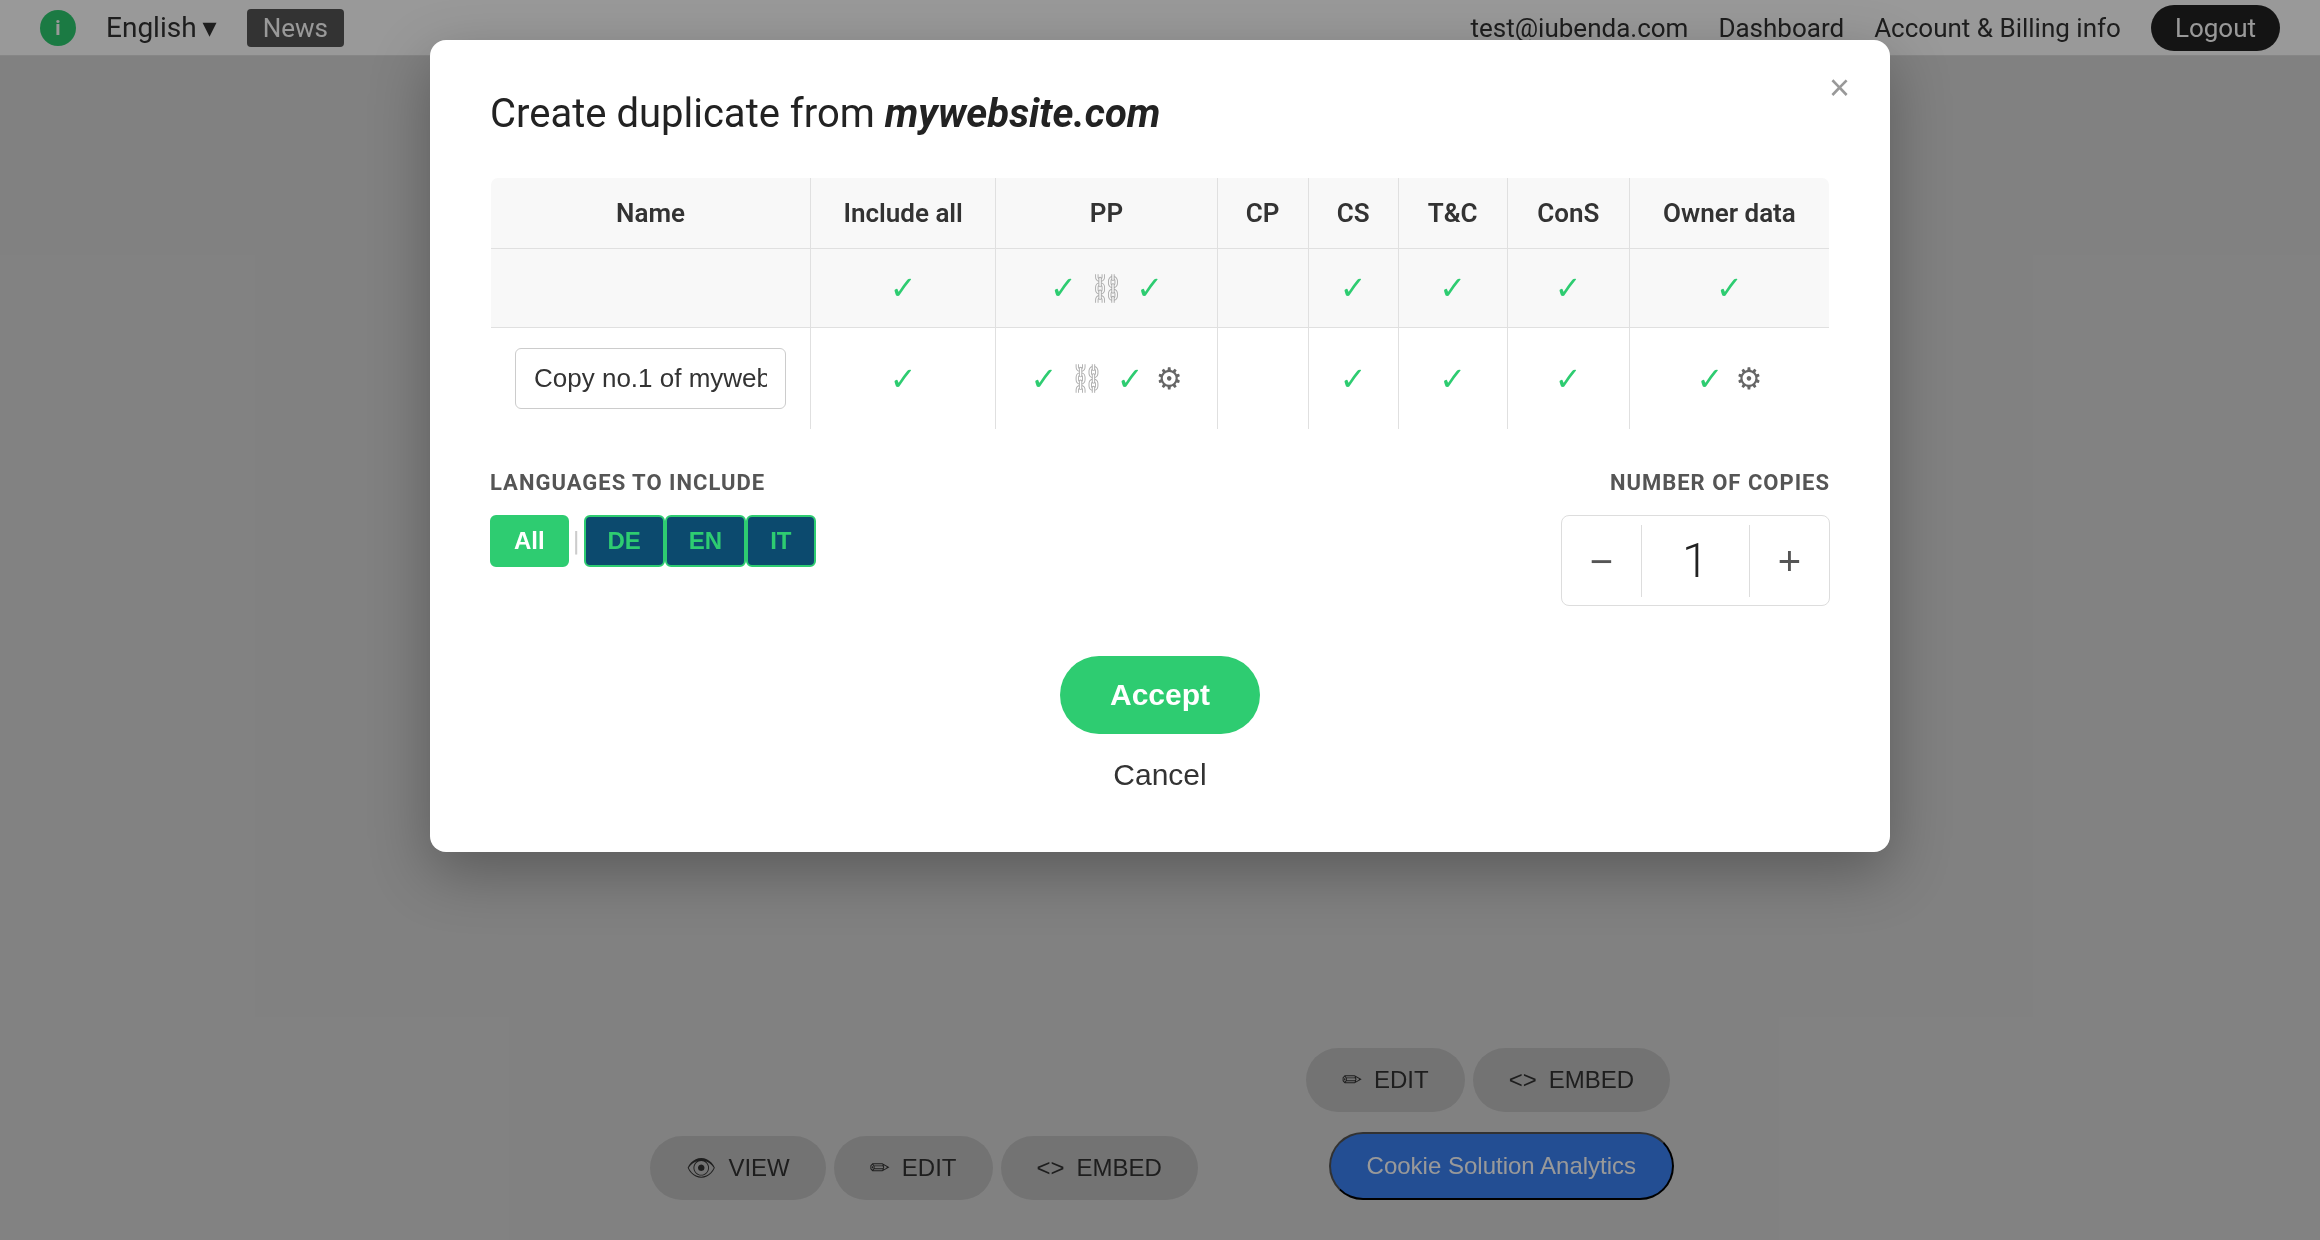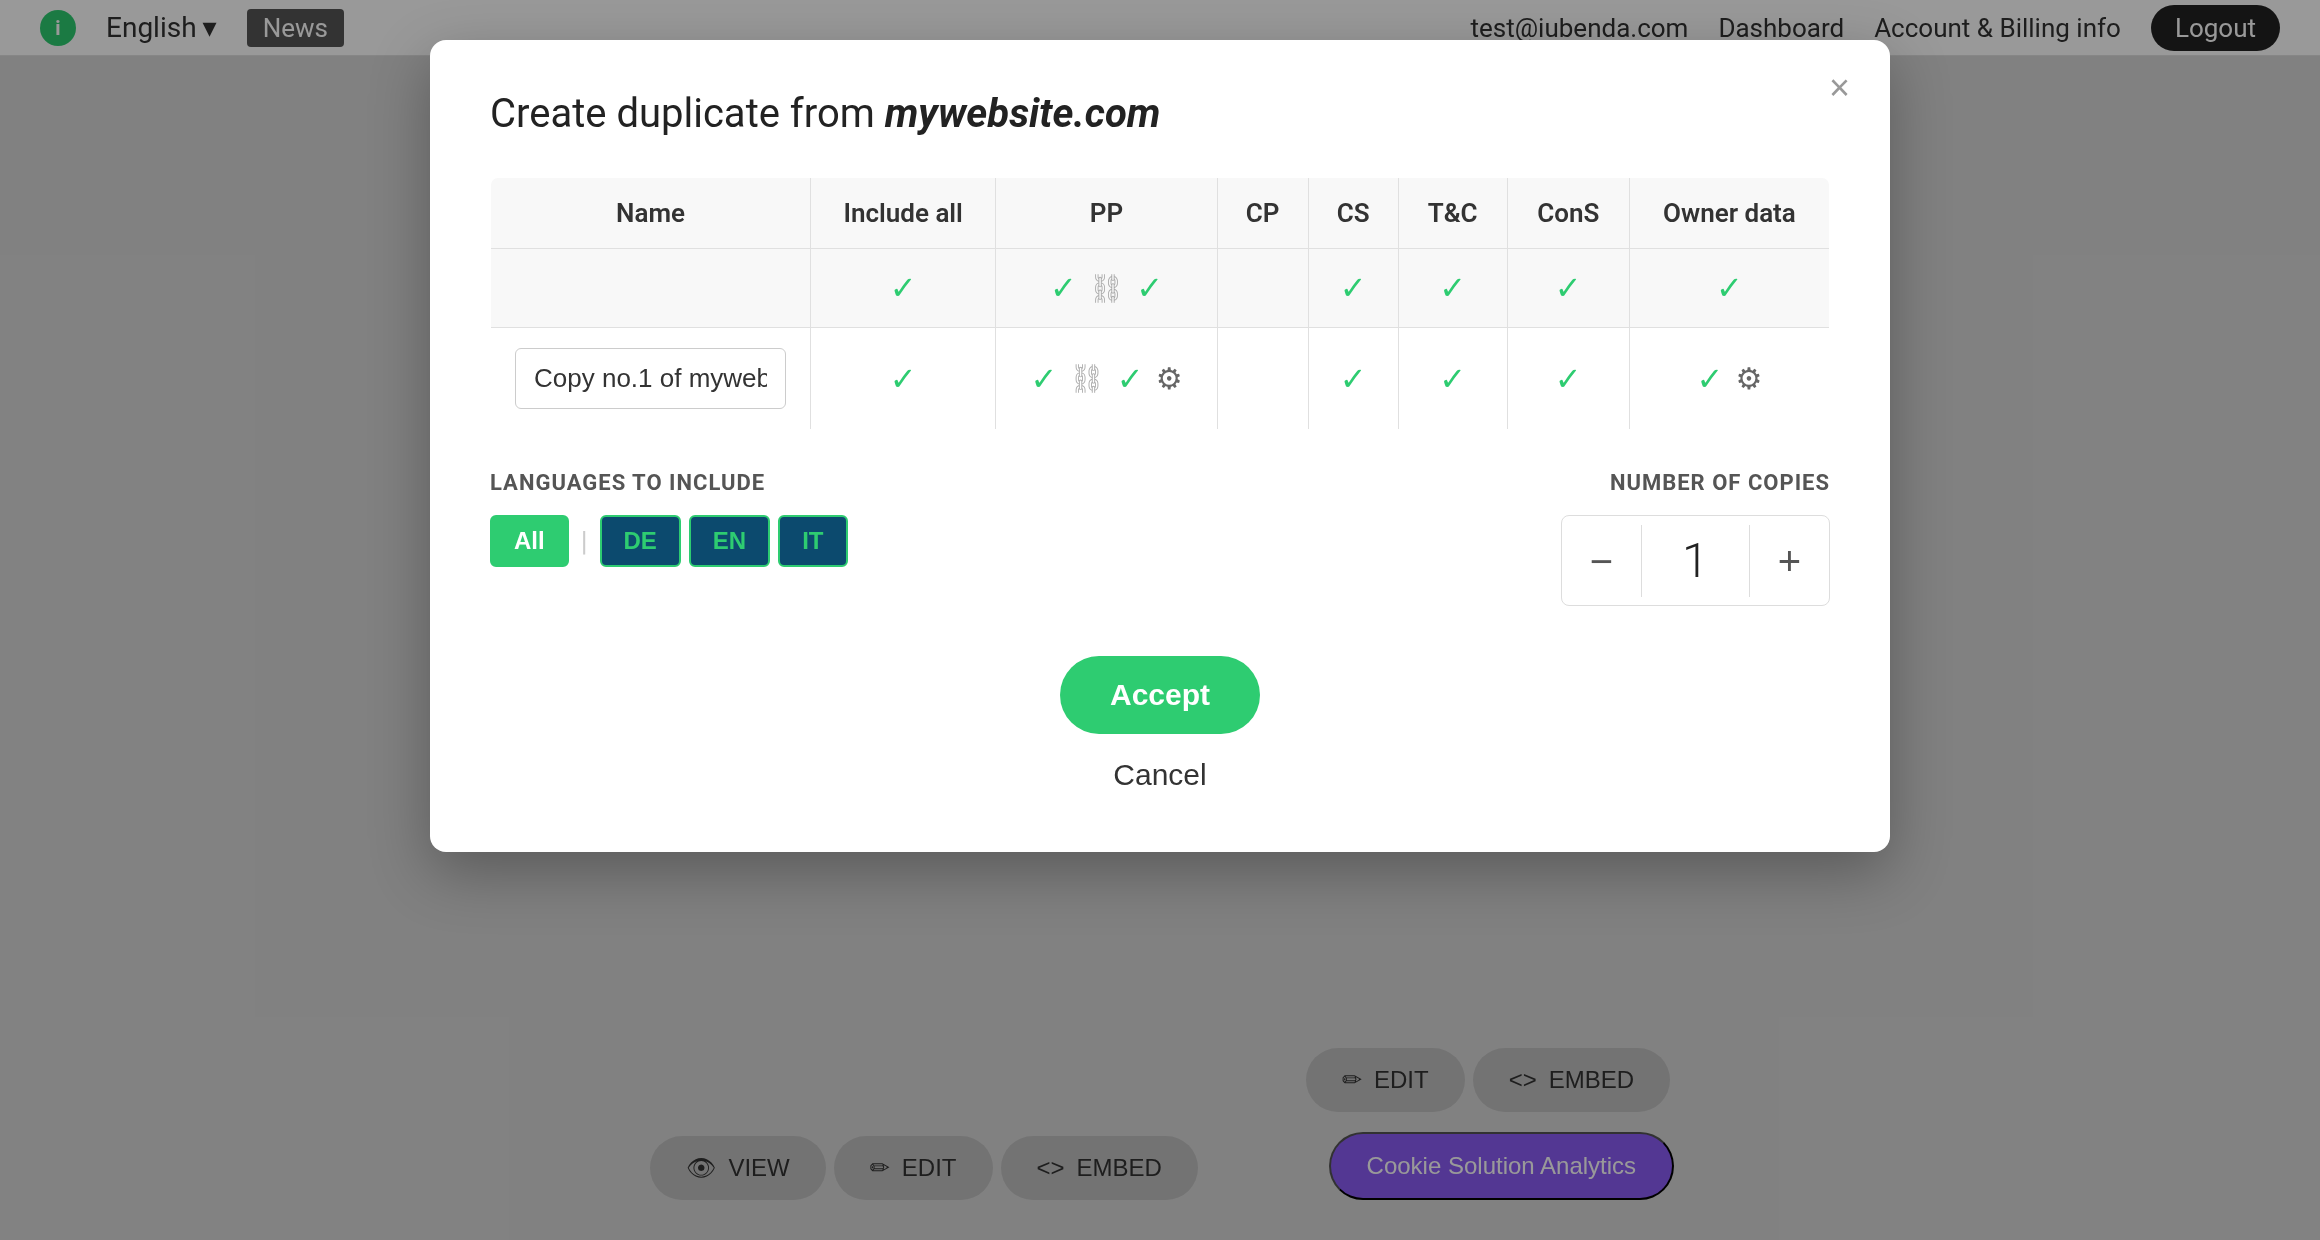--- a/index.html
+++ b/index.html
@@ -266,7 +266,6 @@
     .lang-buttons {
       display: flex;
       align-items: center;
-      gap: 8px;
     }
 
     .lang-btn {

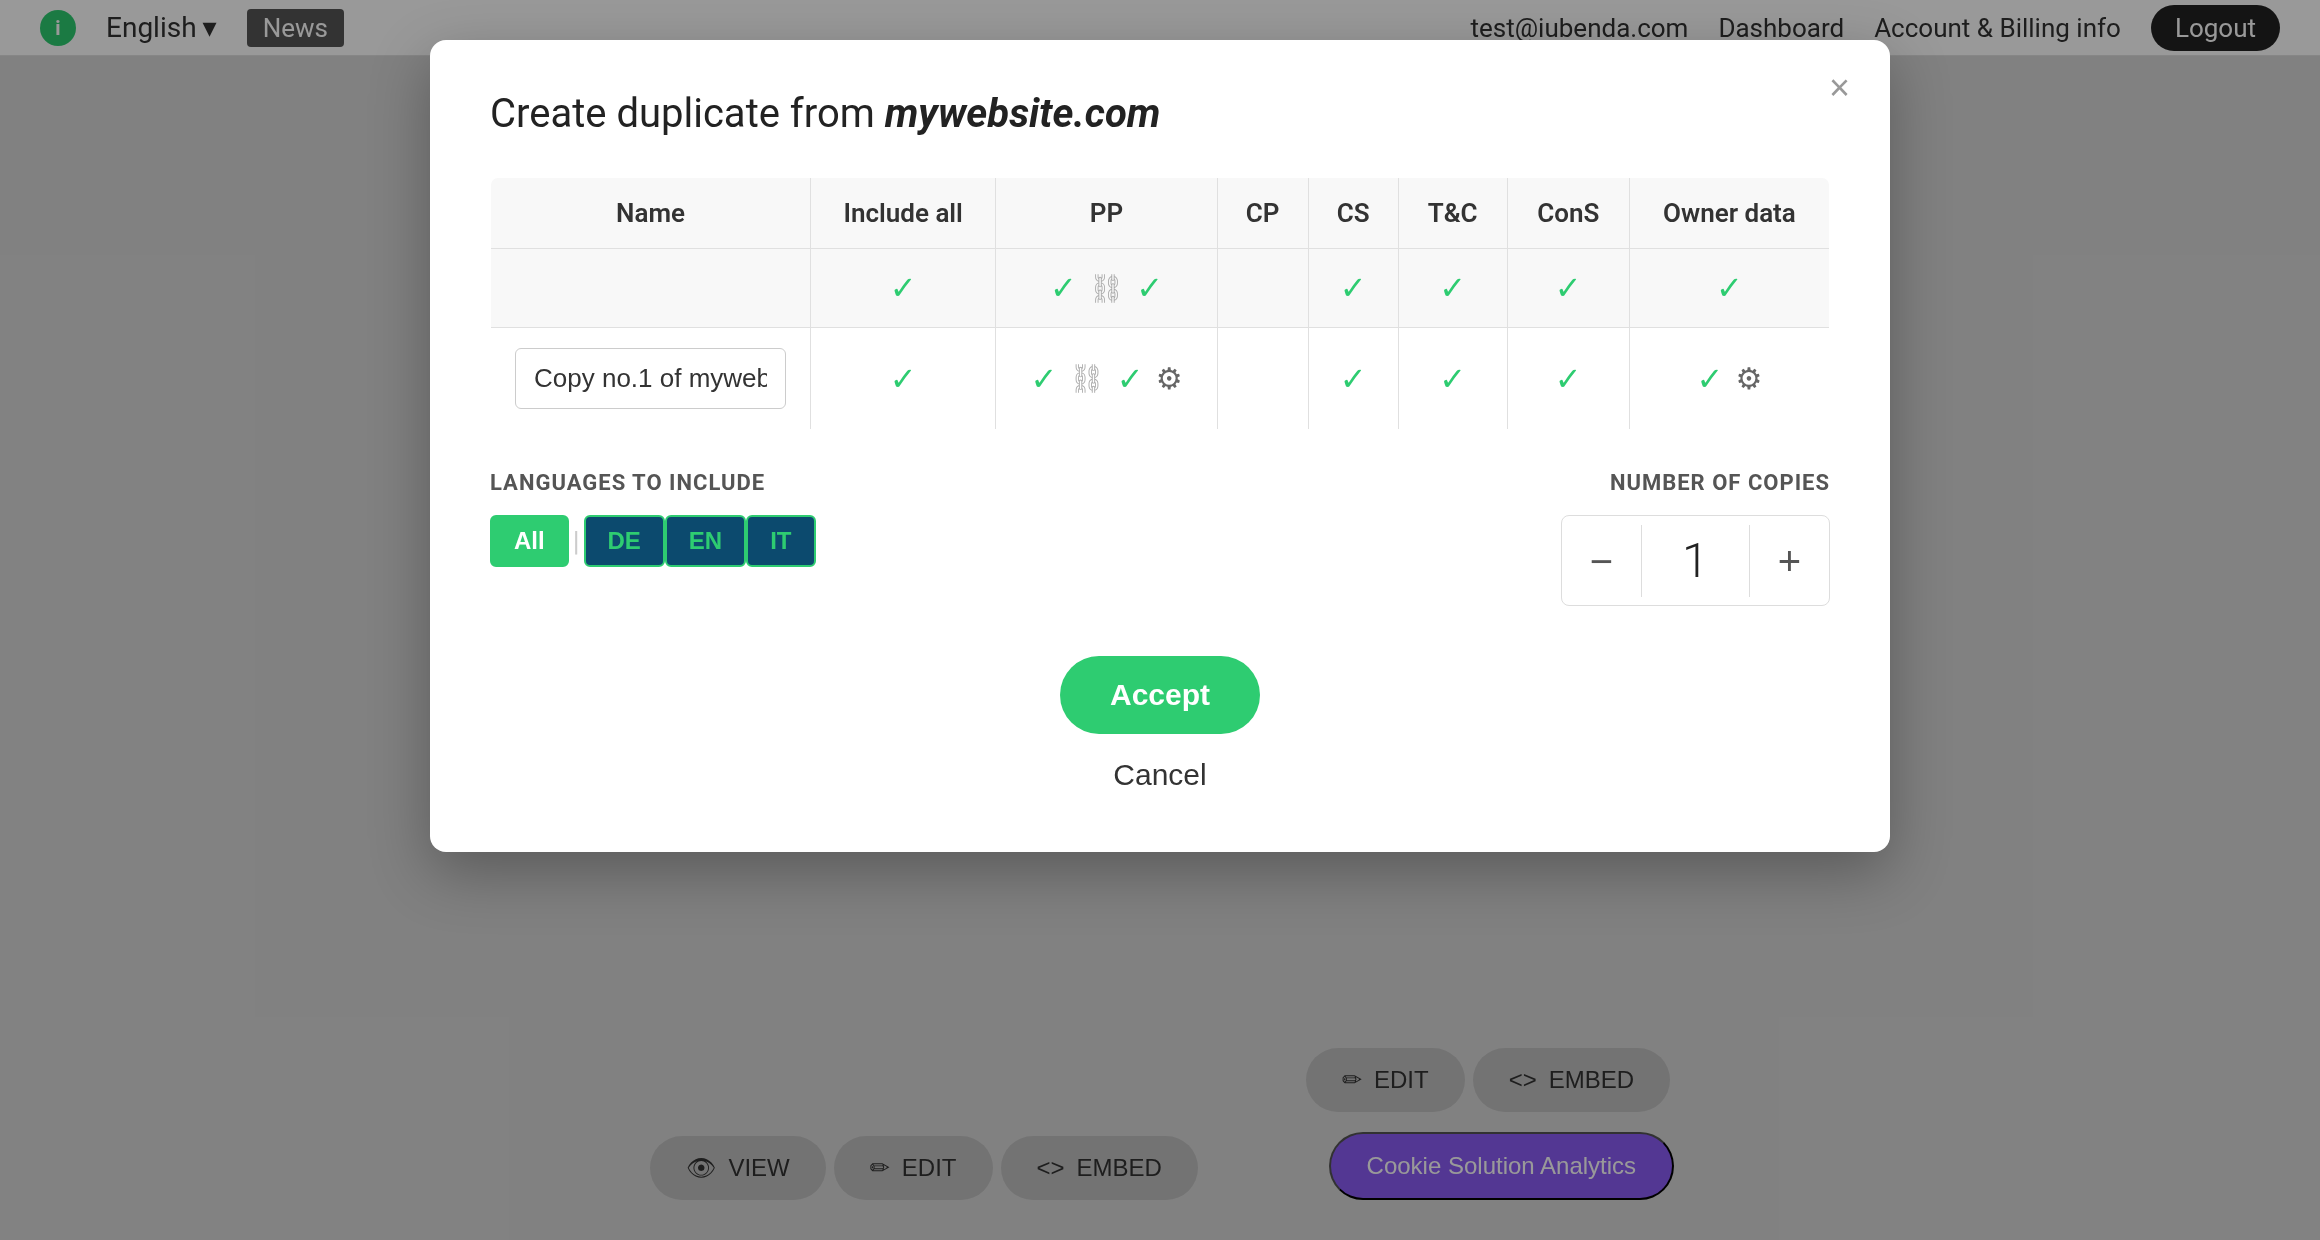--- a/index.html
+++ b/index.html
@@ -119,7 +119,7 @@
     }
 
     .bg-btn-cookie {
-      background: #8b5cf6;
+      background: #3b82f6;
       color: #fff;
       padding: 18px 36px;
       border-radius: 40px;

